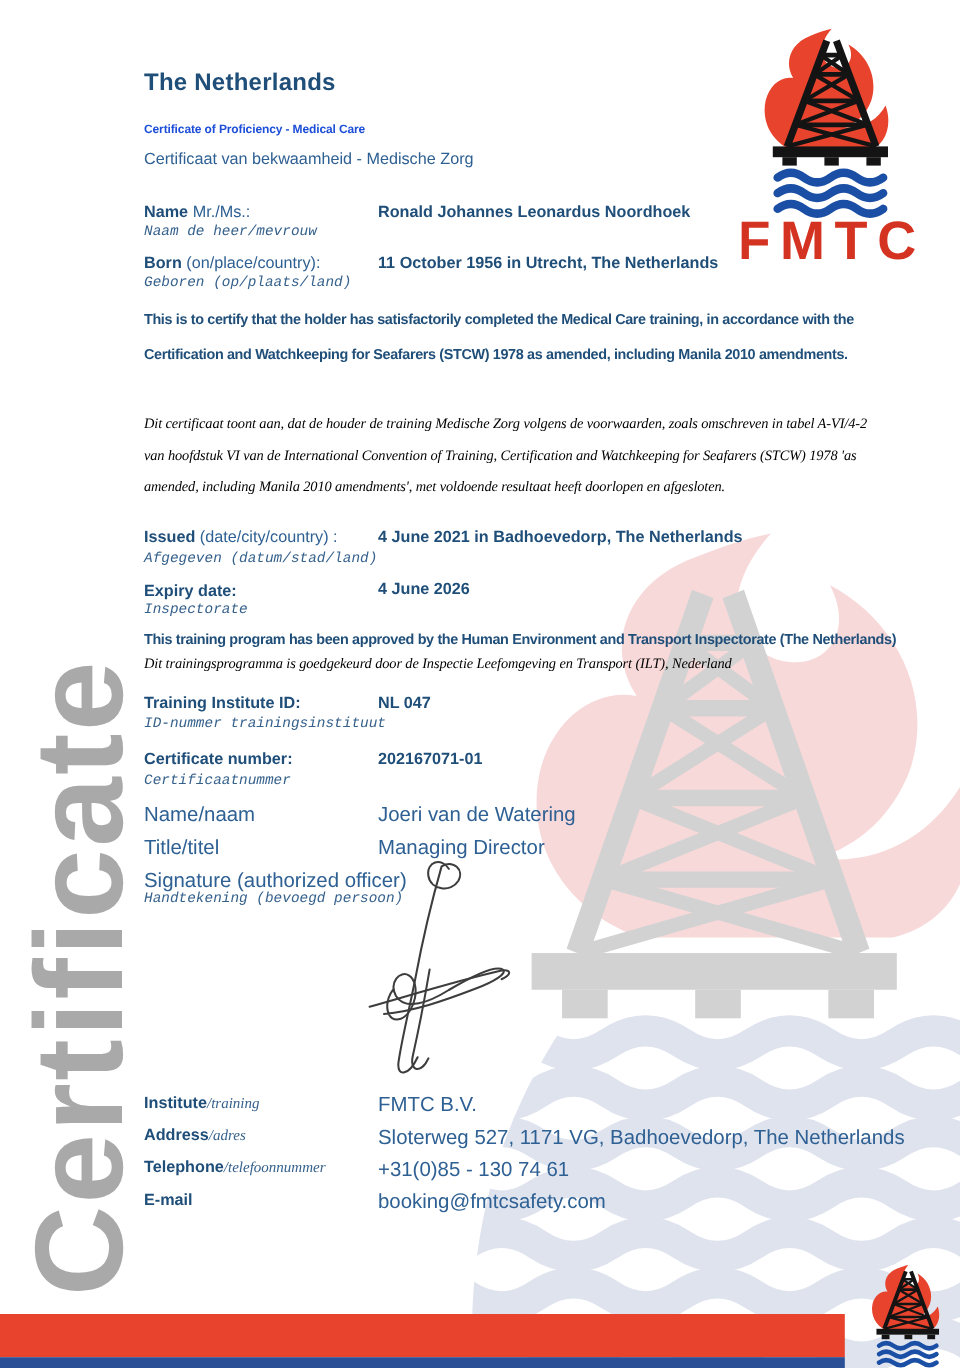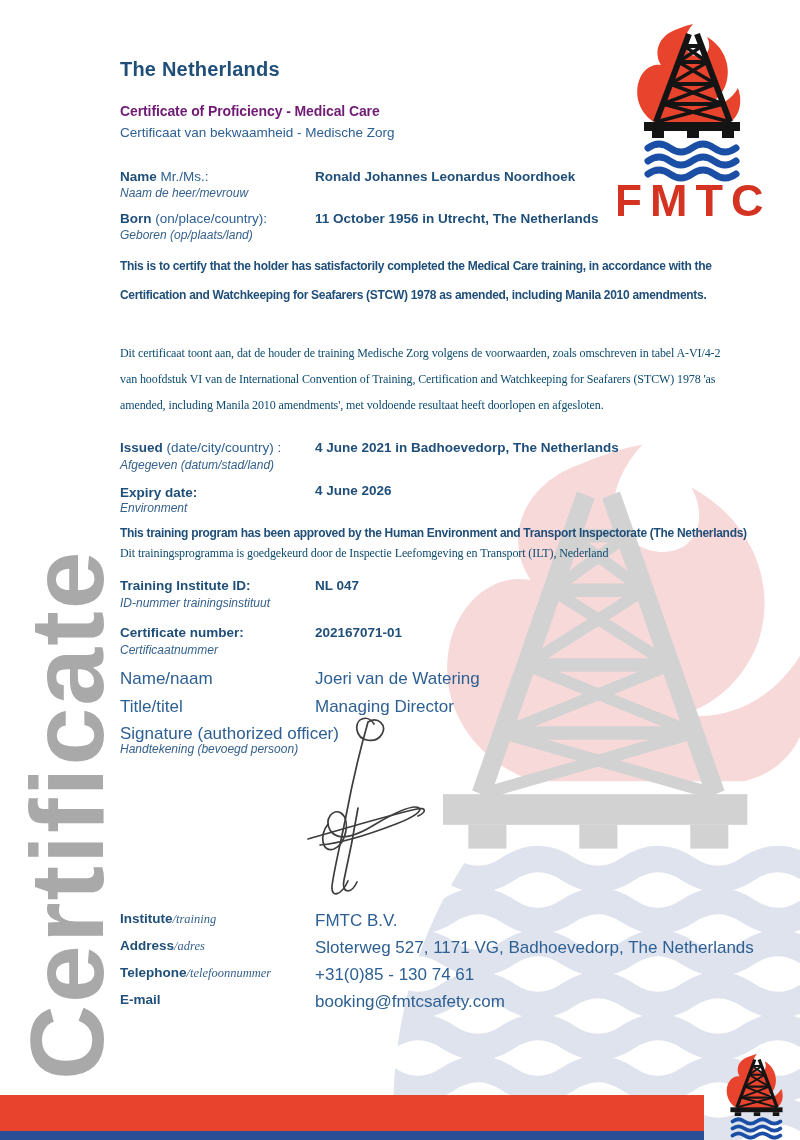--- a/index.html
+++ b/index.html
@@ -9,7 +9,7 @@
   }
   .r{position:absolute;white-space:nowrap}
   .country{font-size:20px;font-weight:bold;color:#1f4e79;letter-spacing:0.2px}
-  .title-en{font-size:14px;font-weight:bold;color:#701a75;letter-spacing:-0.1px}
+  .title-en{font-size:10px;font-weight:bold;color:#1d4ed8;letter-spacing:-0.1px}
   .title-nl{font-size:13.5px;color:#2e6093}
   .lbl{font-size:13.5px;font-weight:bold;color:#1f4e79}
   .lbl .rest{font-weight:normal;color:#2e6093}

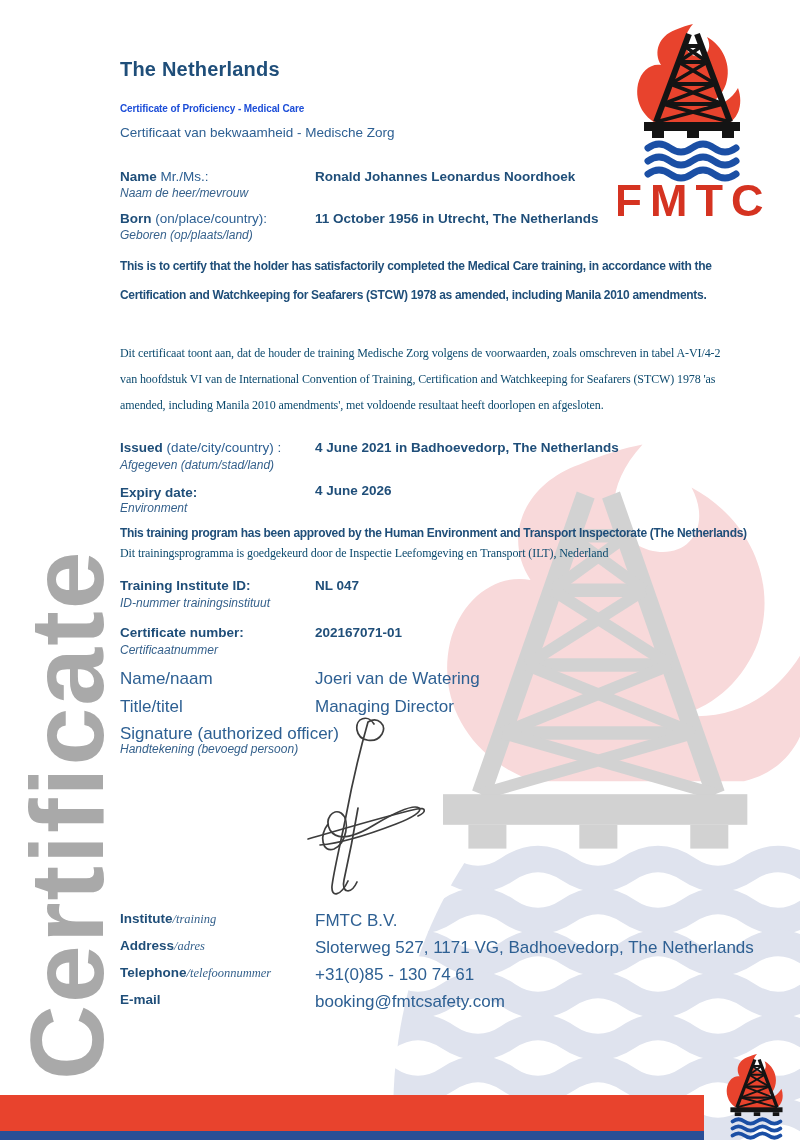--- a/index.html
+++ b/index.html
@@ -13,7 +13,7 @@
   .title-nl{font-size:13.5px;color:#2e6093}
   .lbl{font-size:13.5px;font-weight:bold;color:#1f4e79}
   .lbl .rest{font-weight:normal;color:#2e6093}
-  .sub{font-size:12px;font-style:italic;font-family:Liberation Sans, sans-serif;color:#35618c}
+  .sub{font-size:12px;font-style:italic;font-family:Liberation Mono, monospace;color:#35618c}
   .valb{font-size:13.5px;font-weight:bold;color:#1f4e79}
   .valr{font-size:17px;color:#2e6093}
   .parab{font-size:12px;font-weight:bold;color:#1f4e79;letter-spacing:-0.3px;line-height:29px}

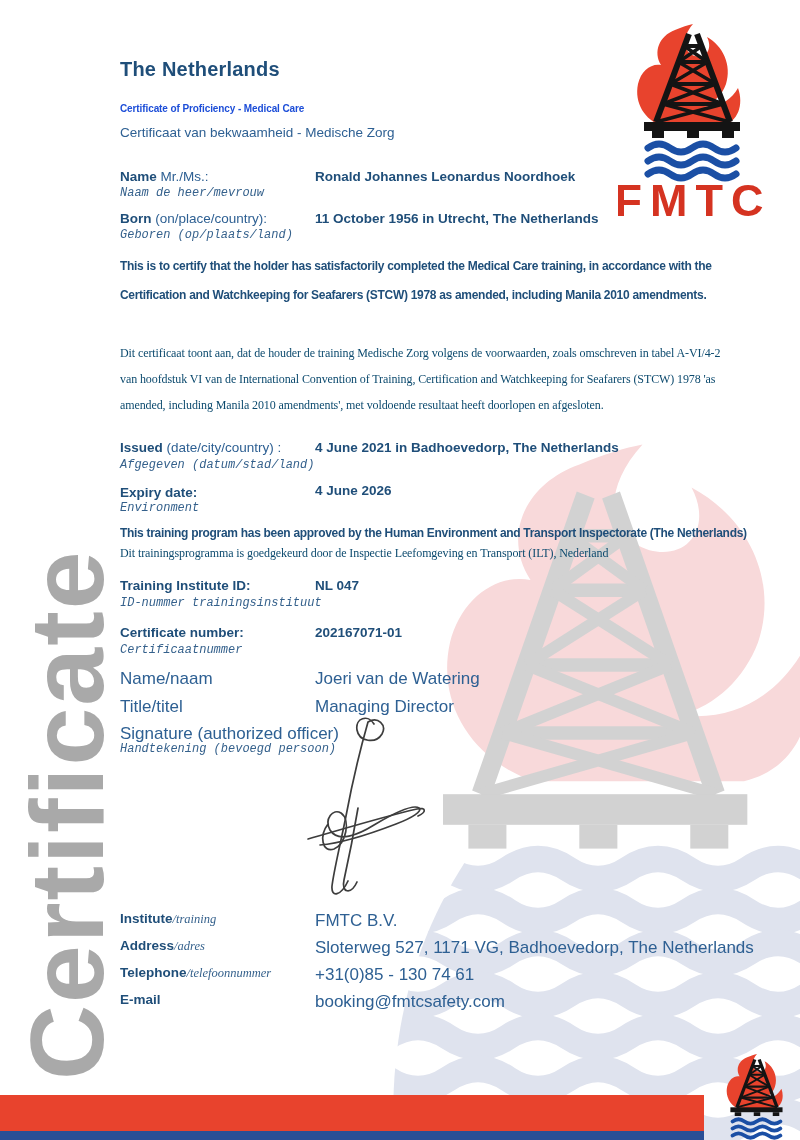--- a/index.html
+++ b/index.html
@@ -17,7 +17,7 @@
   .valb{font-size:13.5px;font-weight:bold;color:#1f4e79}
   .valr{font-size:17px;color:#2e6093}
   .parab{font-size:12px;font-weight:bold;color:#1f4e79;letter-spacing:-0.3px;line-height:29px}
-  .parai{font-size:12px;font-family:"Liberation Serif",serif;color:#0c4a6e;letter-spacing:-0.1px;line-height:26px}
+  .parai{font-size:12px;font-style:italic;font-family:"Liberation Serif",serif;color:#000000;letter-spacing:-0.1px;line-height:26px}
   .lbl .nlpart{font-weight:normal;font-style:italic;font-family:"Liberation Serif",serif;color:#35618c;font-size:12.5px}
   .side-wm{
     position:absolute;left:8px;top:1080px;transform:rotate(-90deg);transform-origin:0 0;

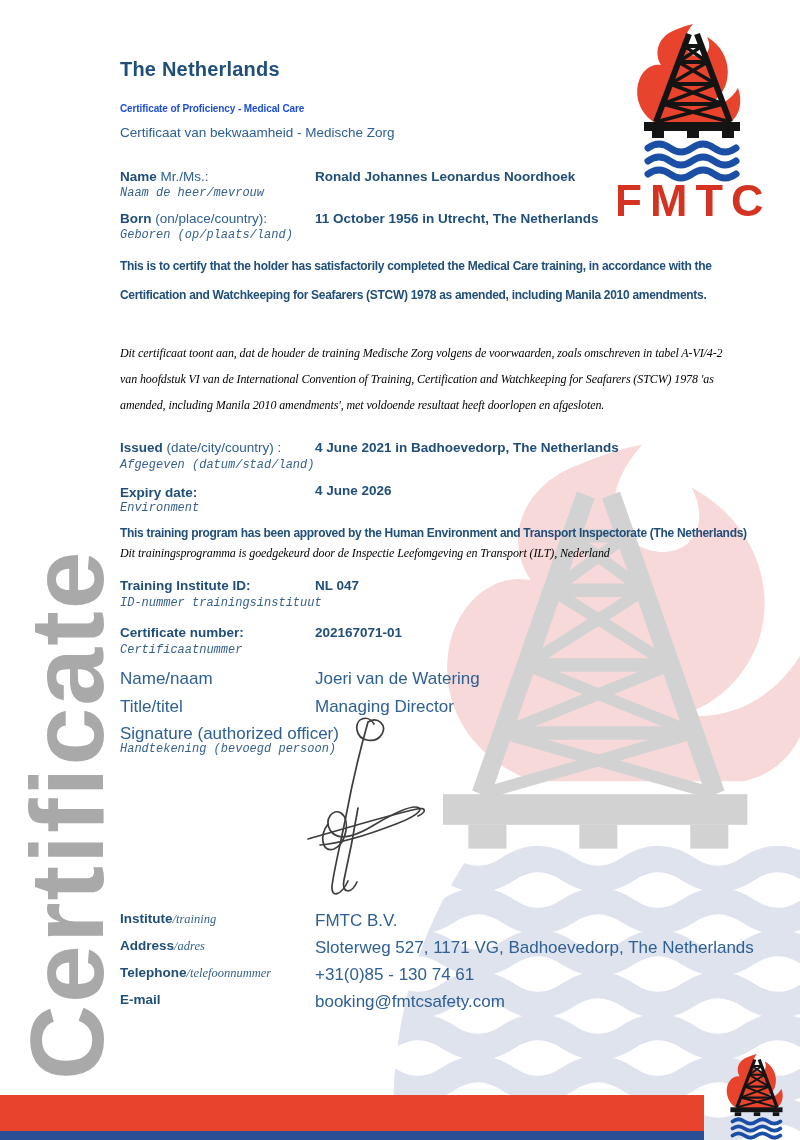--- a/index.html
+++ b/index.html
@@ -136,7 +136,7 @@
   <div class="r valb" style="left:315px;top:440px">4 June 2021 in Badhoevedorp, The Netherlands</div>
 
   <div class="r lbl" style="left:120px;top:485px">Expiry date:</div>
-  <div class="r sub" style="left:120px;top:501px">Environment</div>
+  <div class="r sub" style="left:120px;top:501px">Inspectorate</div>
   <div class="r valb" style="left:315px;top:483px">4 June 2026</div>
 
   <div class="r parab" style="left:120px;top:526px;line-height:15px">This training program has been approved by the Human Environment and Transport Inspectorate (The Netherlands)</div>

